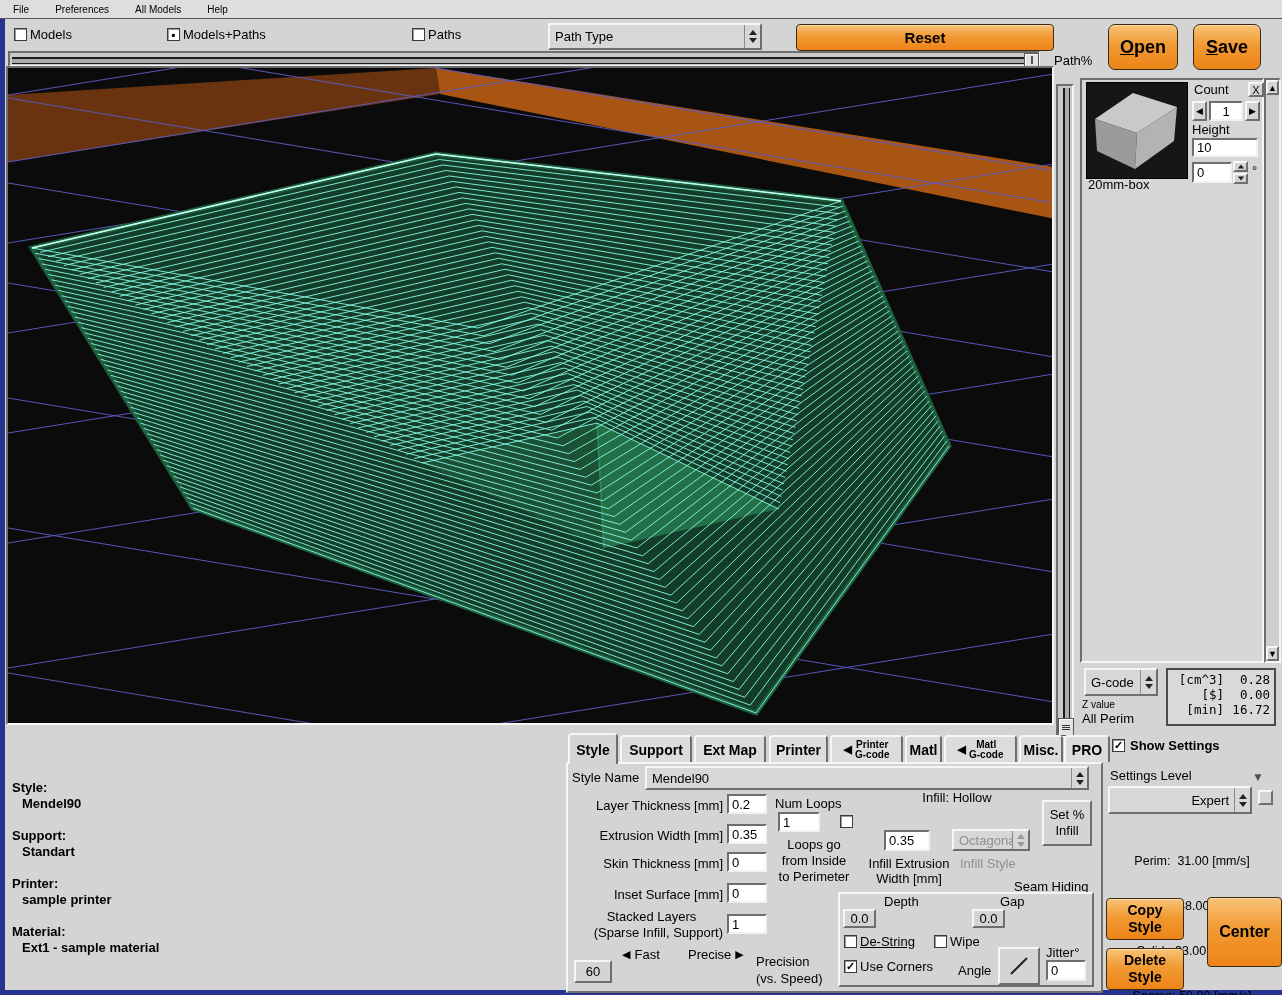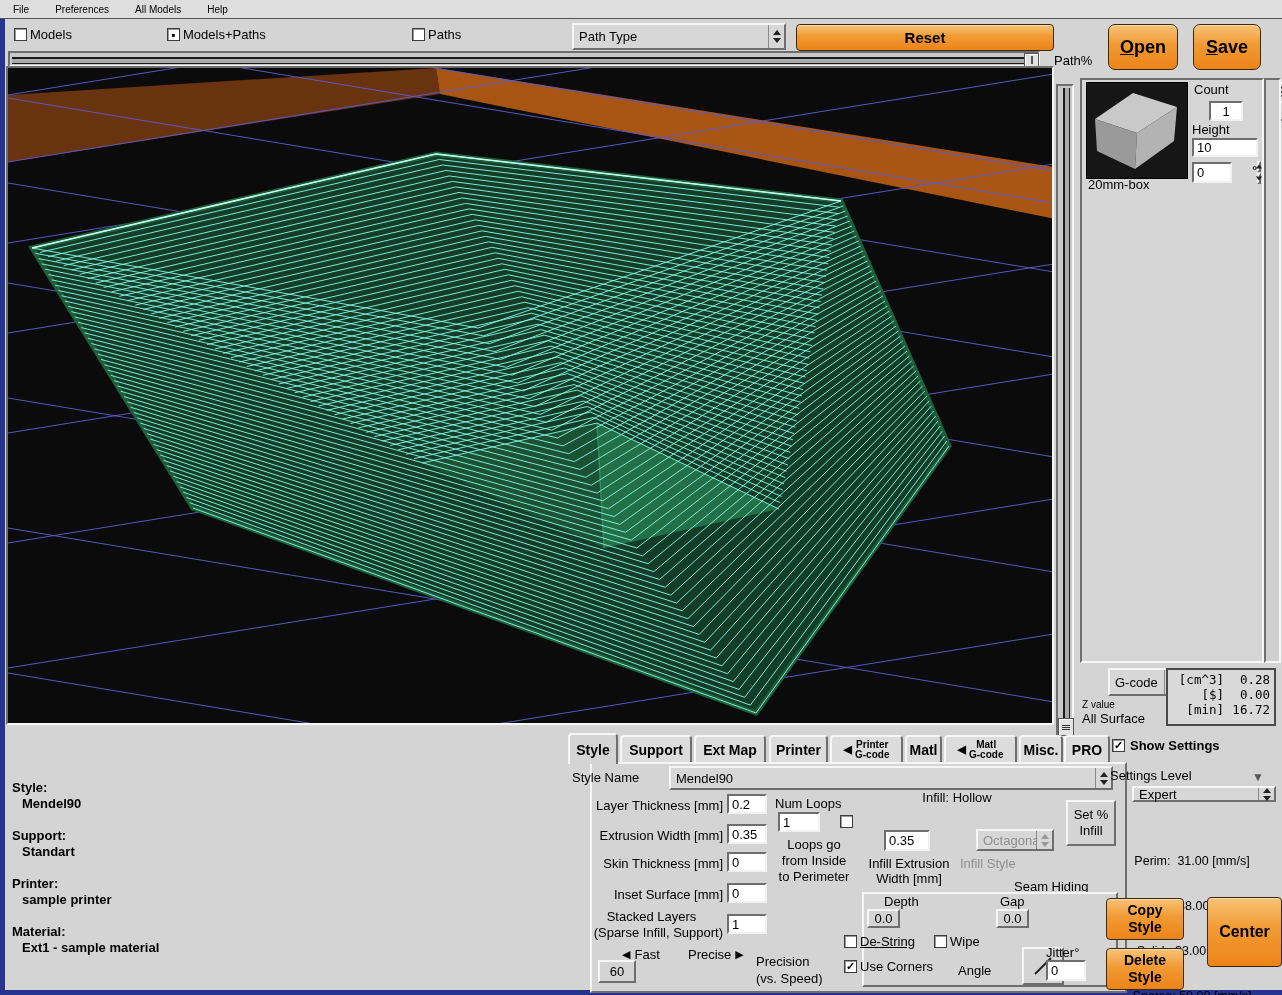--- a/index.html
+++ b/index.html
@@ -10,7 +10,7 @@
   .b{font-weight:bold;}
   .gray{color:#8f8f8f;}
   .tf{background:#fff;border:2px solid;border-color:#6e6e6e #f2f2f2 #f2f2f2 #6e6e6e;font:13px "Liberation Sans",sans-serif;padding:0 3px;display:flex;align-items:center;box-sizing:border-box;}
-  .raised{background:#d4d4d4;border:2px solid;border-color:#f6f6f6 #6e6e6e #6e6e6e #f6f6f6;box-sizing:border-box;margin-left:24px;}
+  .raised{background:#d4d4d4;border:2px solid;border-color:#f6f6f6 #6e6e6e #6e6e6e #f6f6f6;box-sizing:border-box;}
   .sunken{background:#cfcfcf;border:2px solid;border-color:#6e6e6e #f6f6f6 #f6f6f6 #6e6e6e;box-sizing:border-box;}
   .btn{display:flex;align-items:center;justify-content:center;text-align:center;cursor:default;}
   .orange{background:linear-gradient(180deg,#f8c377 0%,#f19a33 45%,#ec8418 100%);border:1px solid #3a2a12;border-radius:4px;box-shadow:inset 0 1px 0 #fcd9a6;}

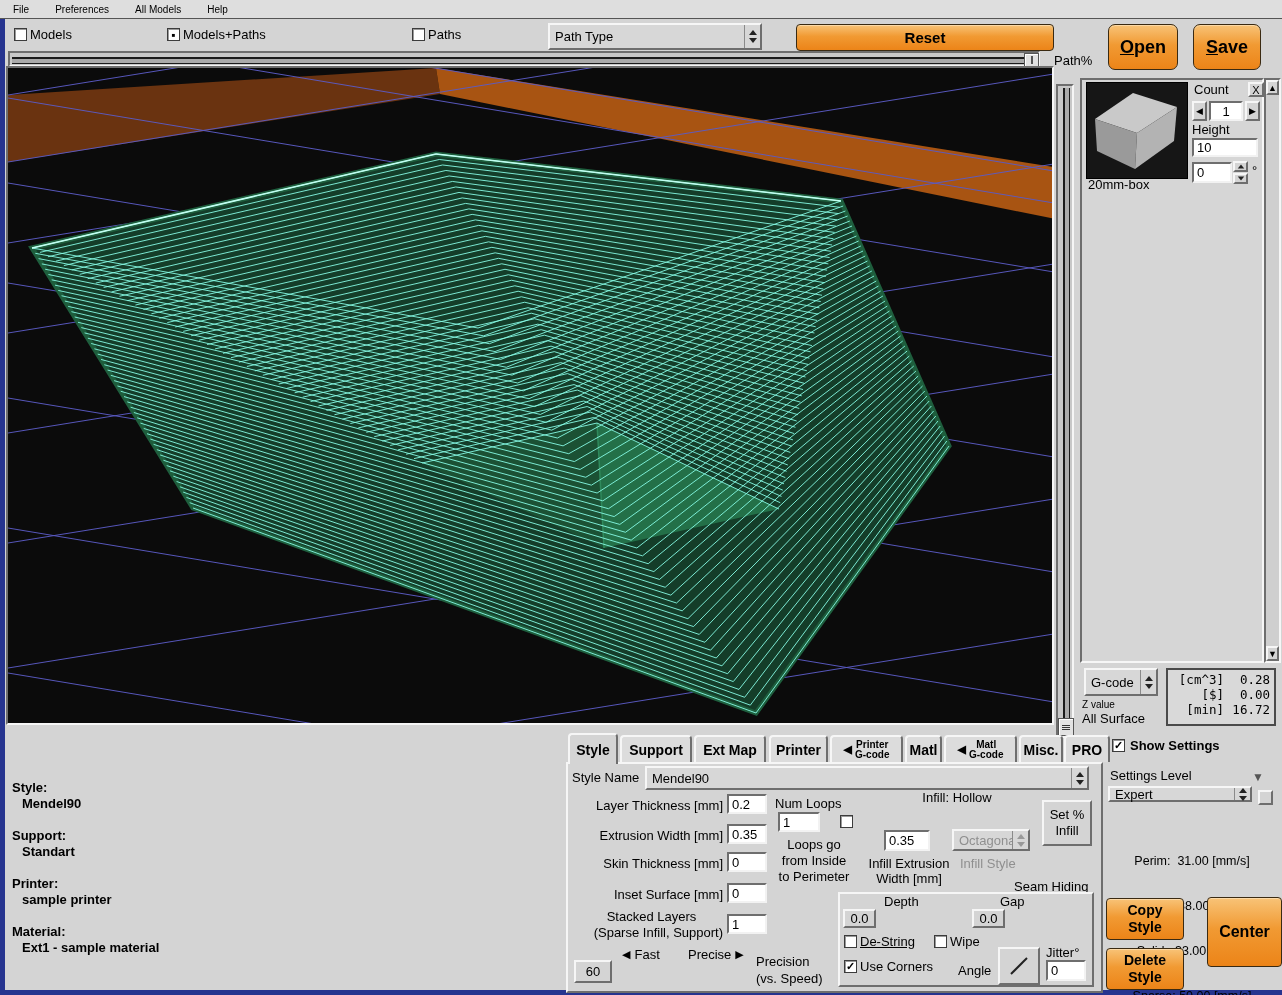--- a/index.html
+++ b/index.html
@@ -388,7 +388,7 @@
       </span>
   </div>
   <span class="abs lbl sm" style="left:1082px;top:699px;">Z value</span>
-  <span class="abs lbl" style="left:1082px;top:711px;">All Surface</span>
+  <span class="abs lbl" style="left:1082px;top:711px;">All Perim</span>
   <div class="abs" style="left:1166px;top:668px;width:110px;height:58px;border:2px solid #4a4a4a;background:#d9d9d9;padding:2px 4px 0 0;box-sizing:border-box;font:12.5px 'DejaVu Sans Mono',monospace;">
     <div class="statline">
         <span class="sl">[cm^3]</span>

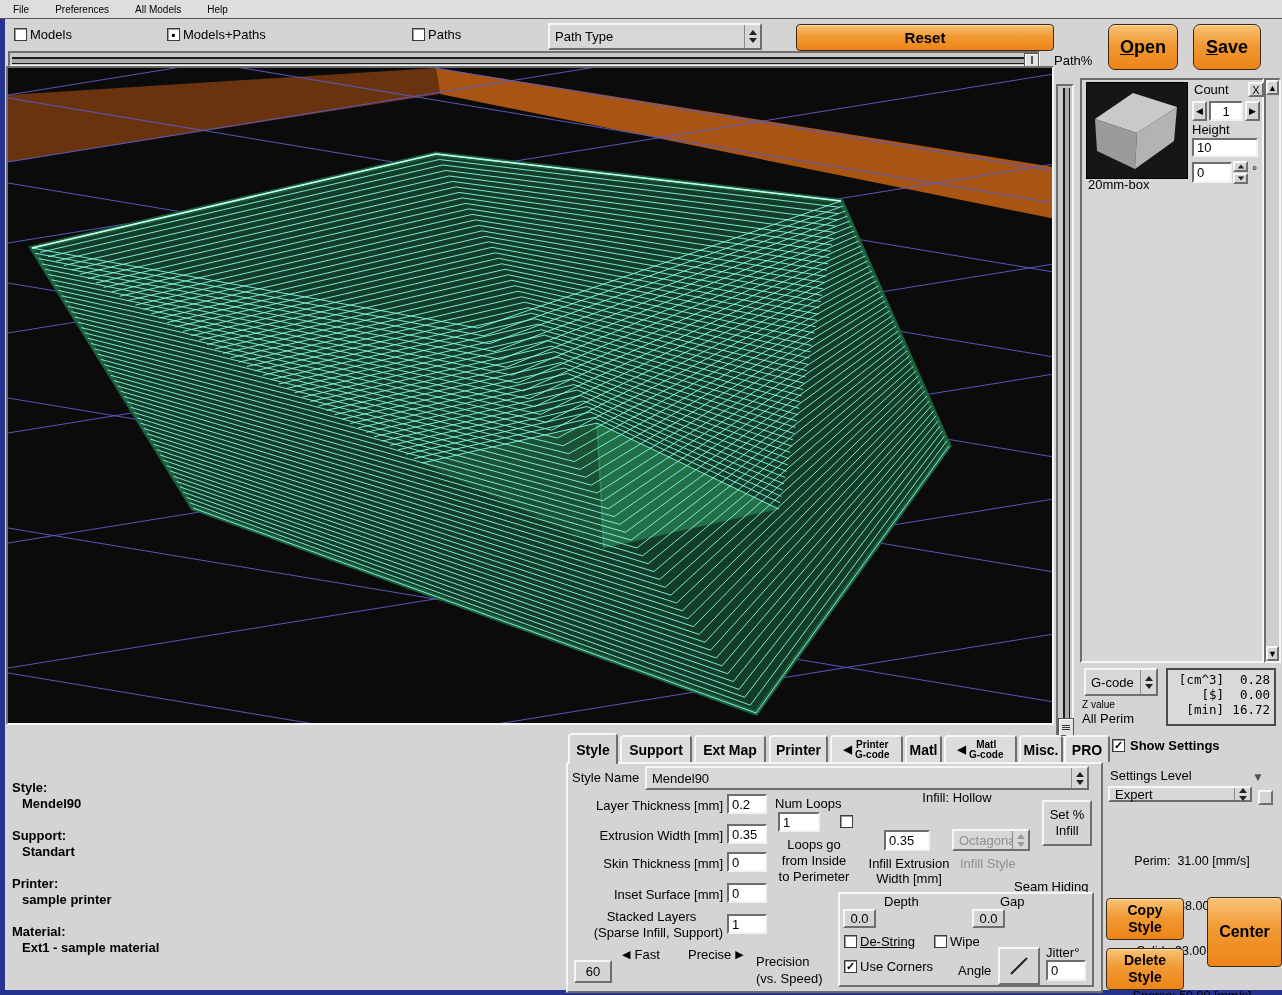--- a/index.html
+++ b/index.html
@@ -582,7 +582,7 @@
   </div>
   <span class="abs lbl" style="left:1110px;top:768px;">Settings Level</span>
   <span class="abs" style="left:1252px;top:770px;font-size:12px;color:#555;">▼</span>
-  <div class="abs combo raised" style="left:1108px;top:786px;width:144px;height:16px;">
+  <div class="abs combo raised" style="left:1108px;top:786px;width:144px;height:28px;text-align:right;">
     <span class="val">Expert</span>
     <span class="spin">
         <span class="tri-u"></span>

